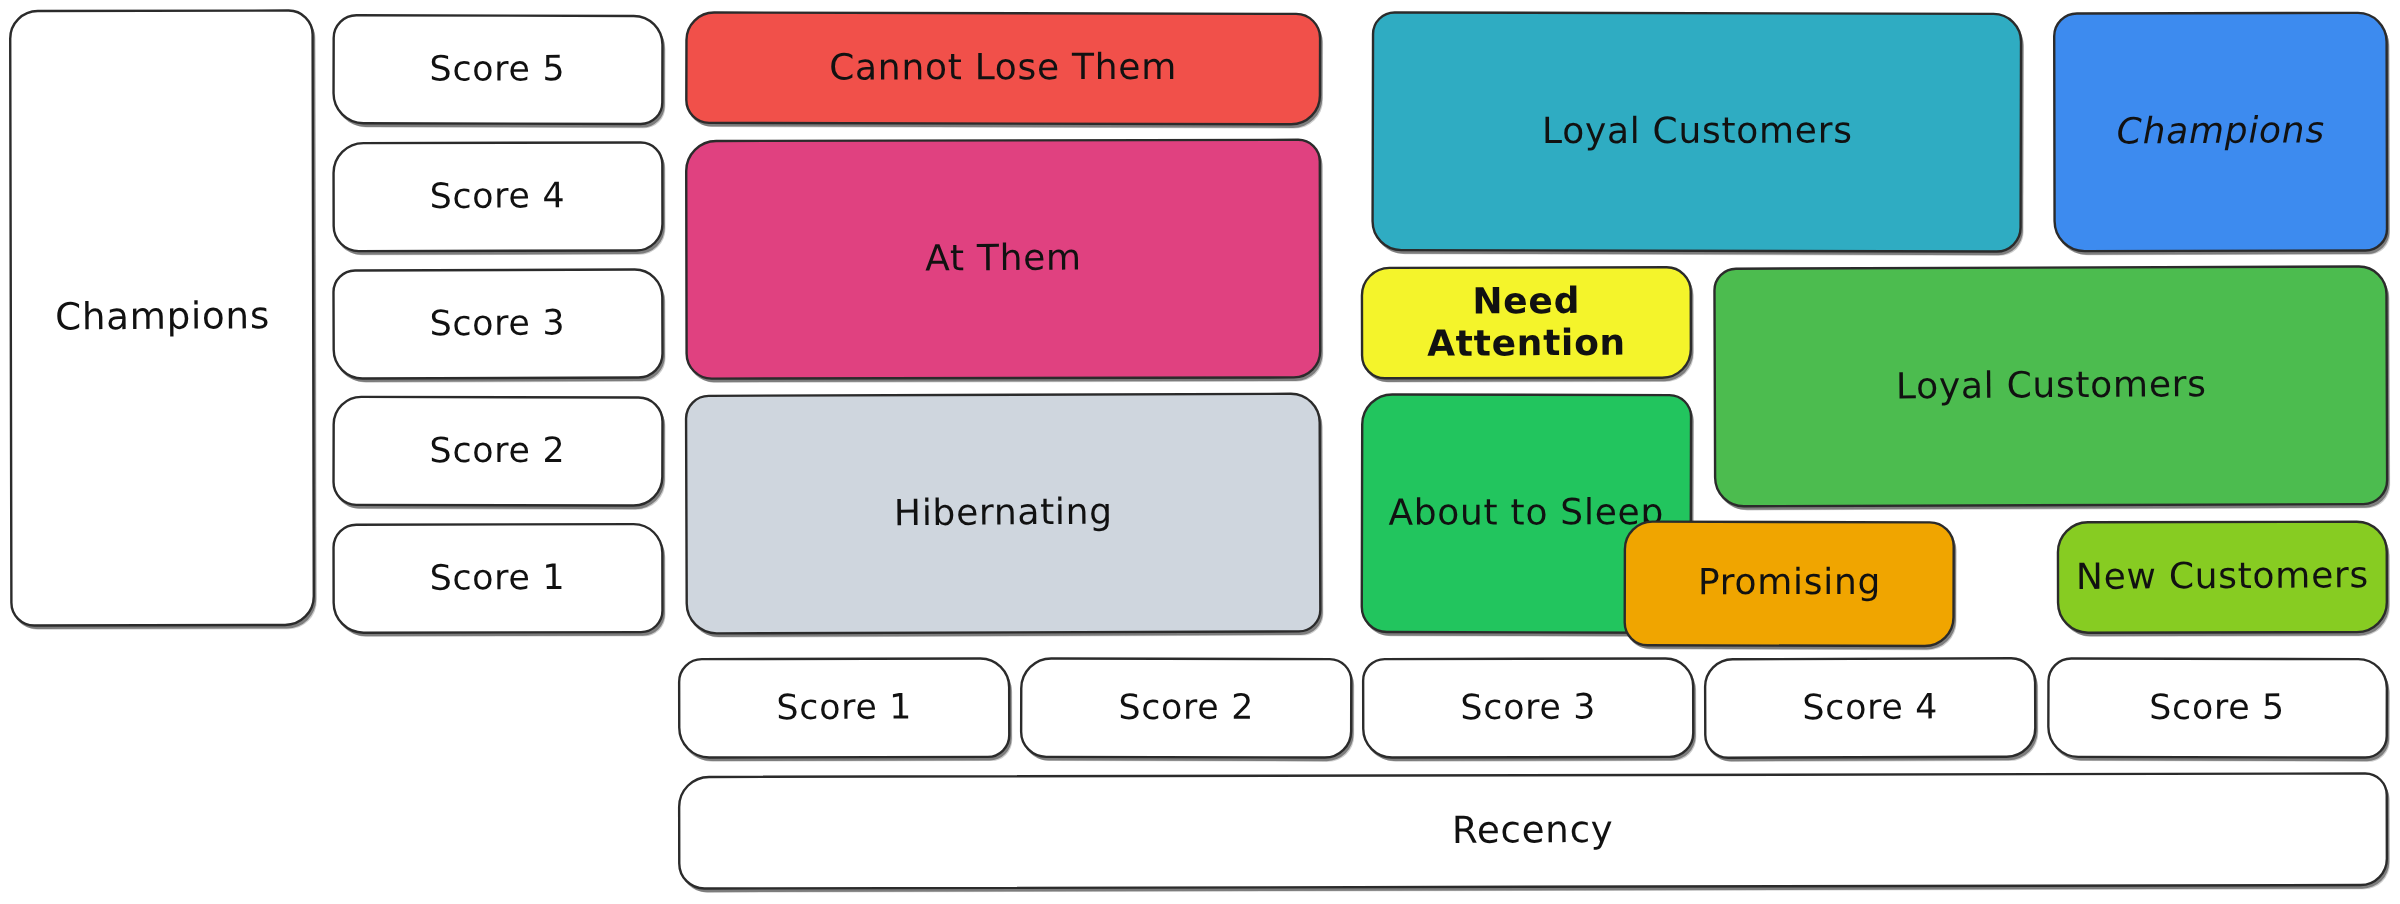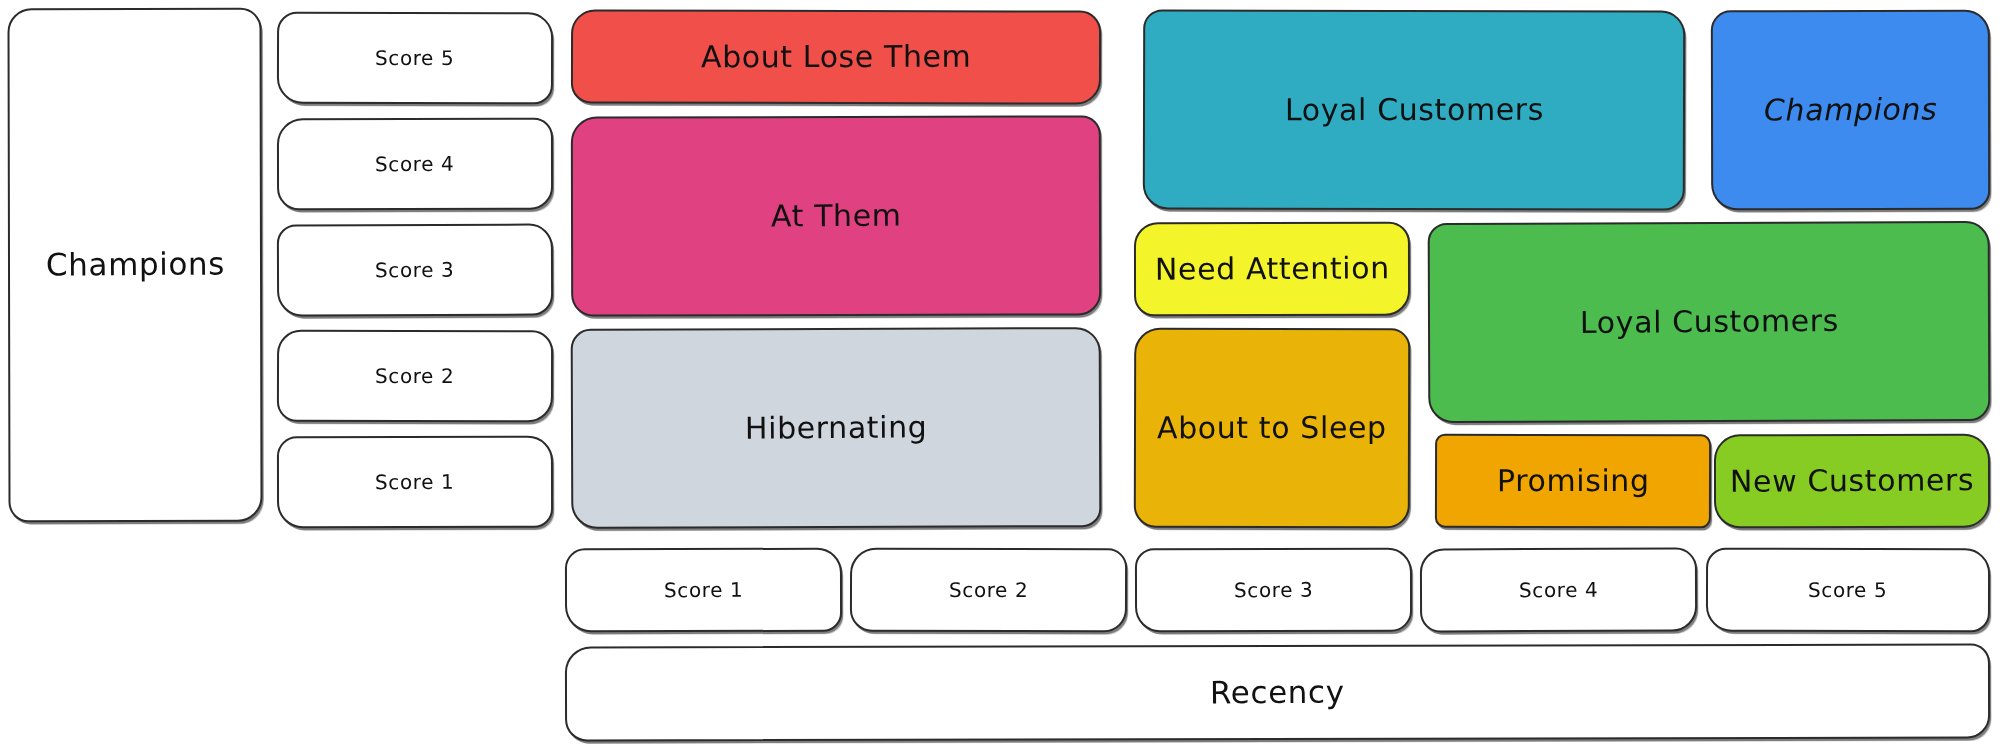--- a/index.html
+++ b/index.html
@@ -68,7 +68,7 @@
     font-size: 30px;
   }
   .score-label {
-    font-size: 20px;
+    font-size: 29px;
   }
 </style>
 </head>

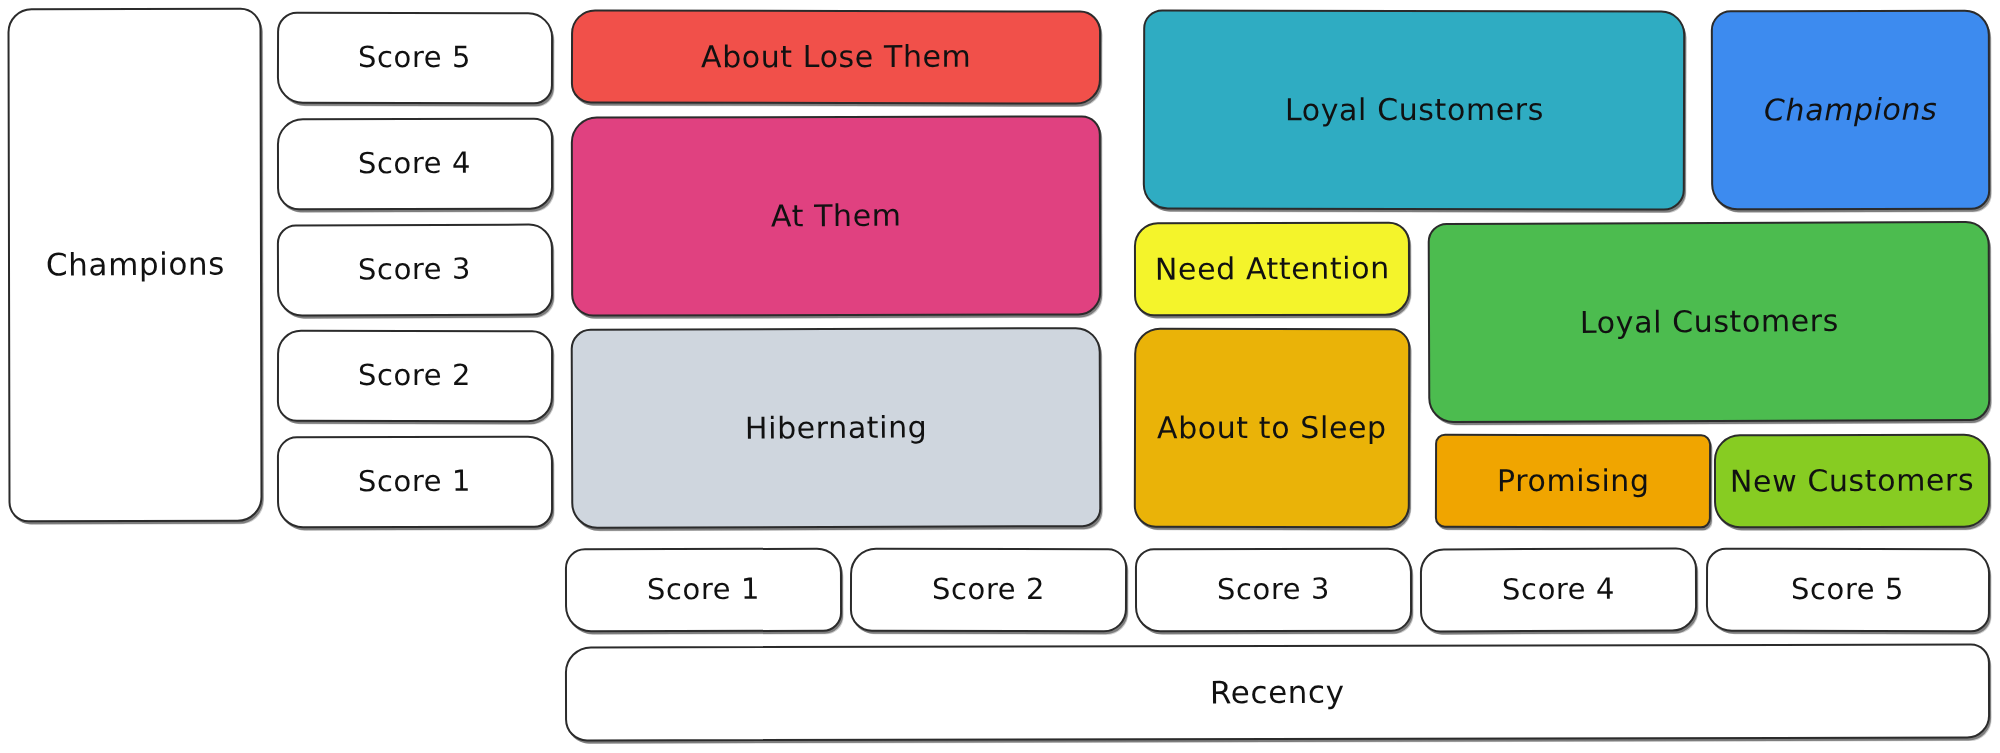--- a/index.html
+++ b/index.html
@@ -101,7 +101,7 @@
   </div>
 
   <div class="box r-a tilt-b seg-label" style="left:571px; top:10px; width:530px; height:94px; background:#F1504A;">
-    <span class="lbl">About Lose Them</span>
+    <span class="lbl">Cannot Lose Them</span>
   </div>
 
   <div class="box r-c tilt-a seg-label" style="left:571px; top:116px; width:530px; height:200px; background:#E04180;">

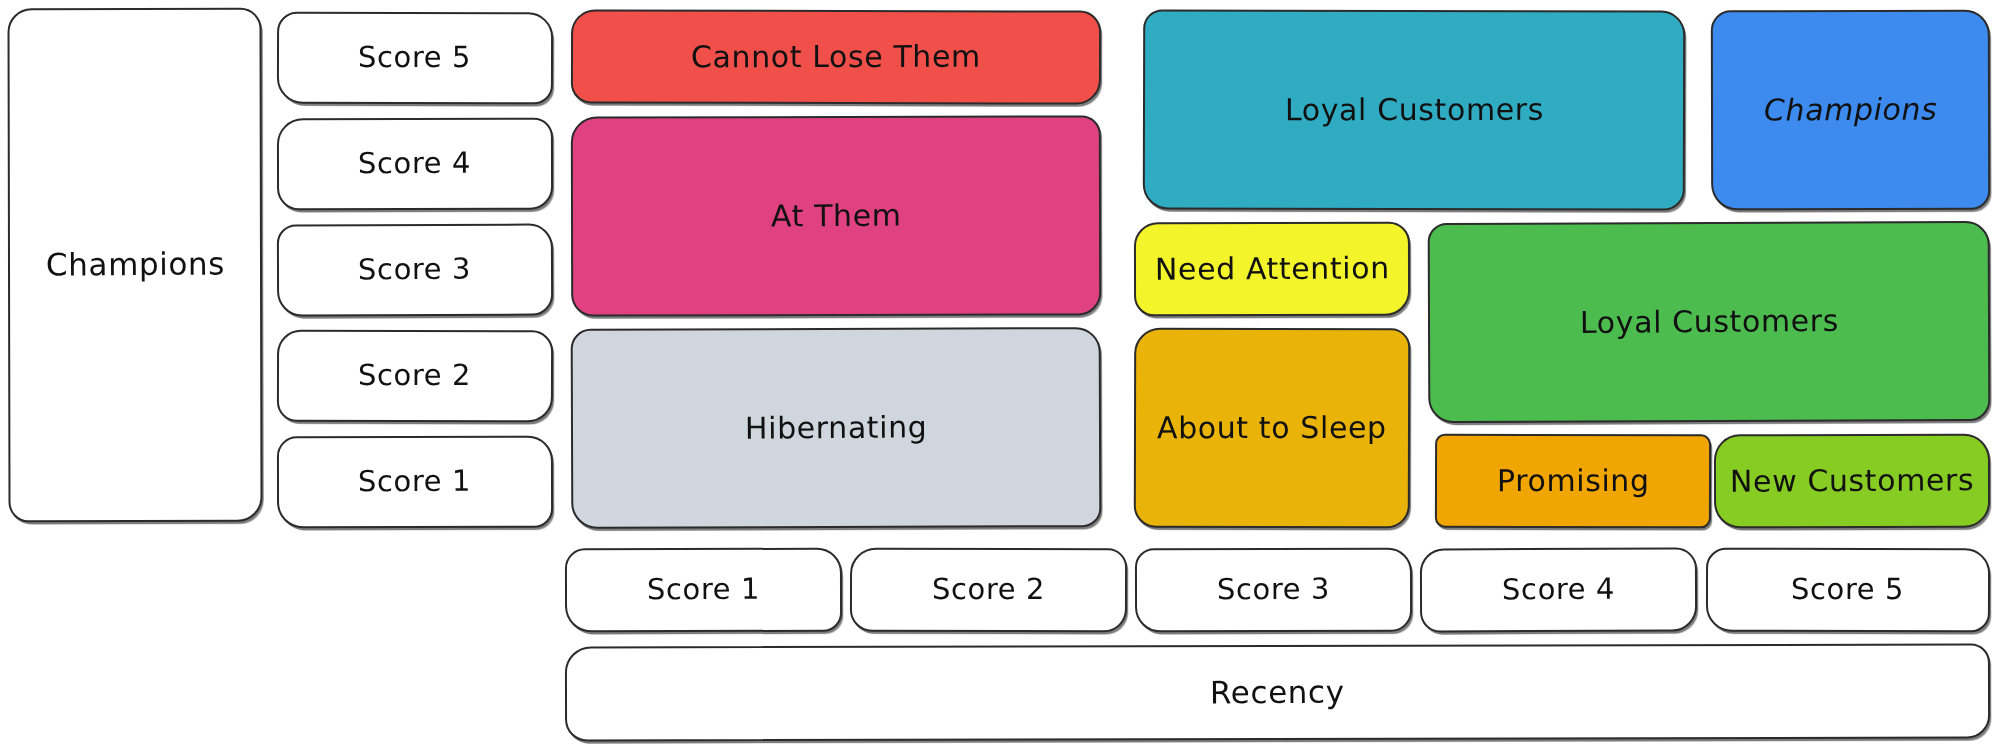--- a/index.html
+++ b/index.html
@@ -116,7 +116,7 @@
     <span class="lbl">Loyal Customers</span>
   </div>
 
-  <div class="box r-a tilt-a seg-label" style="left:1134px; top:222px; width:276px; height:94px; background:#F4F42B;">
+  <div class="box r-a tilt-a seg-label" style="left:1134px; top:222px; width:276px; height:94px; background:#F4F42B;font-weight:bold;">
     <span class="lbl">Need Attention</span>
   </div>
 

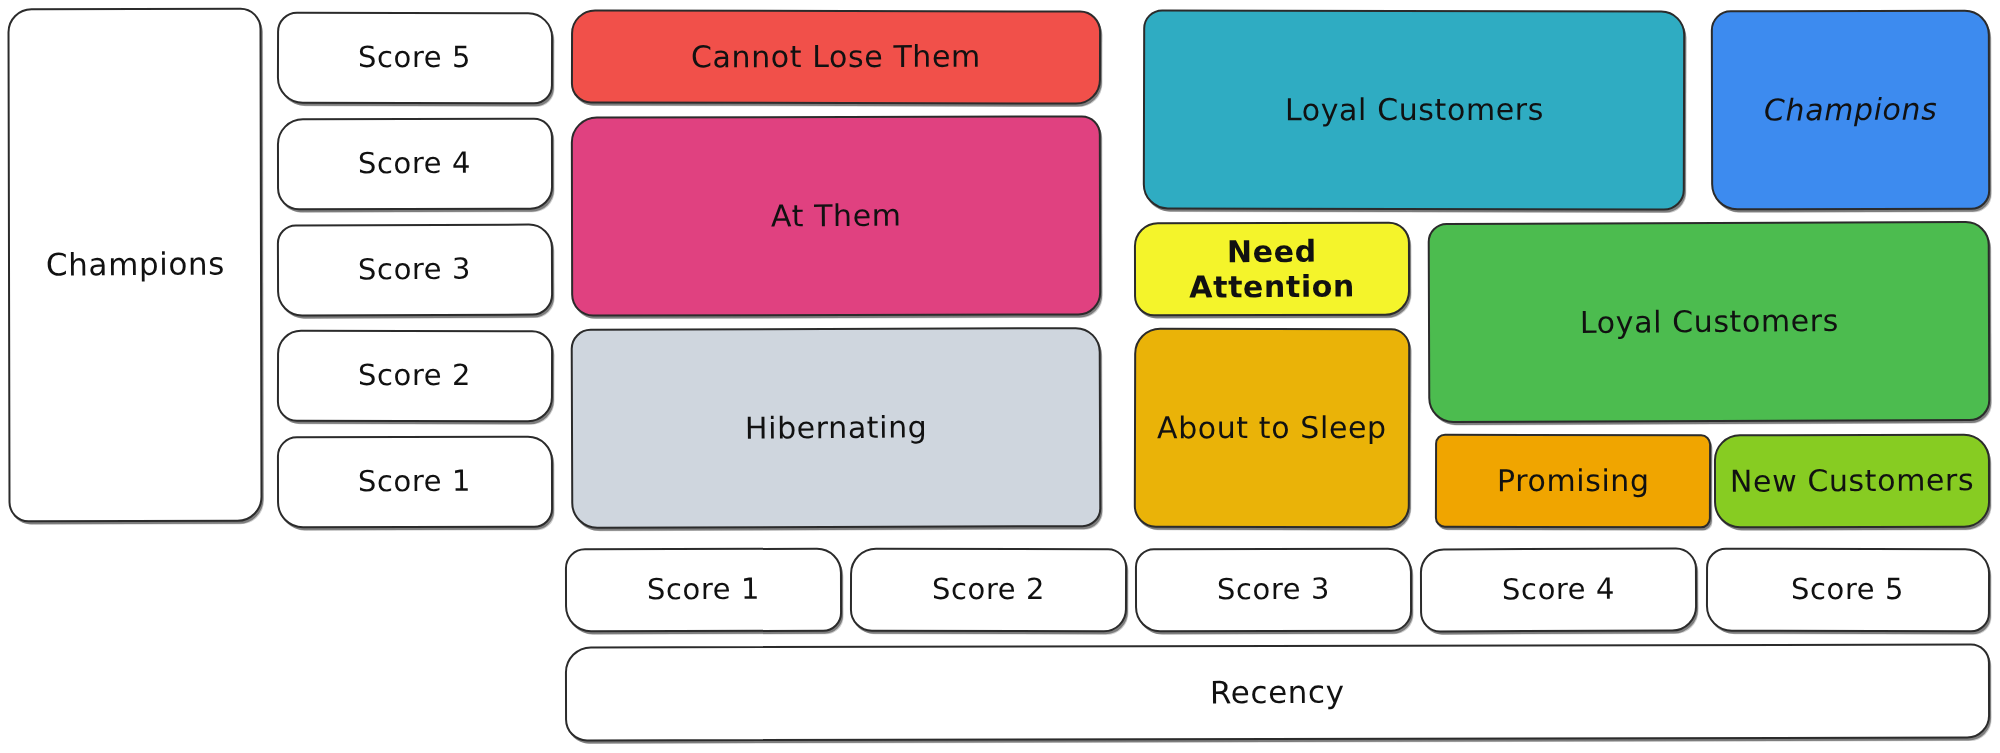--- a/index.html
+++ b/index.html
@@ -120,7 +120,7 @@
     <span class="lbl">Need Attention</span>
   </div>
 
-  <div class="box r-c tilt-b seg-label" style="left:1134px; top:328px; width:276px; height:200px; background:#eab308;">
+  <div class="box r-c tilt-b seg-label" style="left:1134px; top:328px; width:276px; height:200px; background:#22c55e;">
     <span class="lbl">About to Sleep</span>
   </div>
 

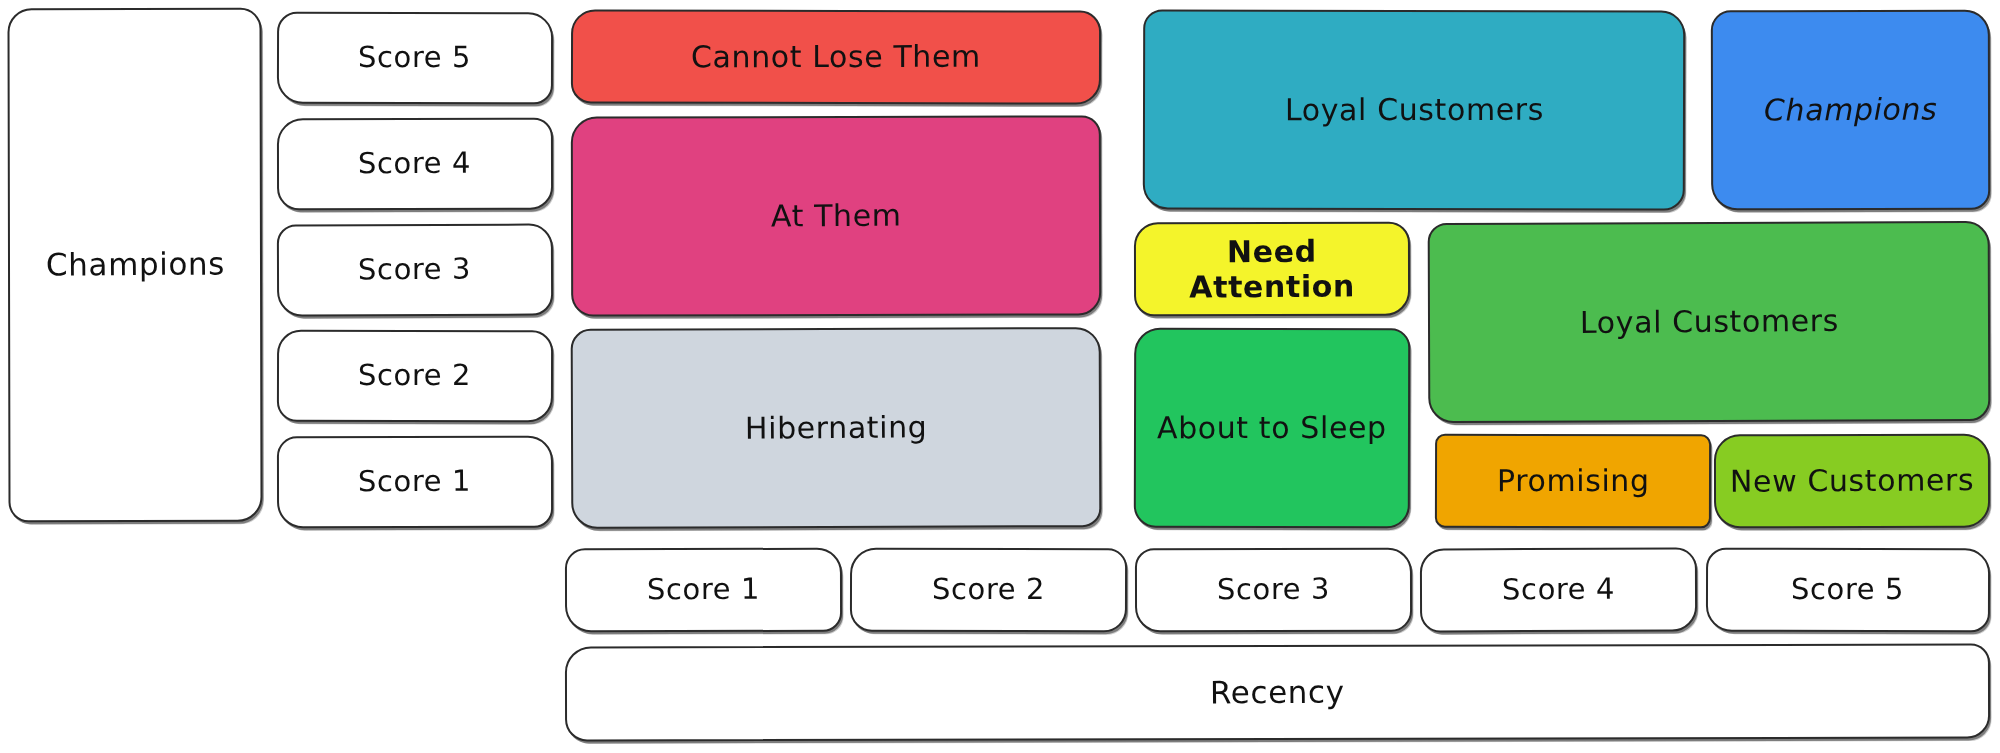--- a/index.html
+++ b/index.html
@@ -132,7 +132,7 @@
     <span class="lbl">Loyal Customers</span>
   </div>
 
-  <div class="box r-a tilt-b seg-label" style="left:1435px; top:434px; width:276px; height:94px; background:#F0A500;border-radius:10px;">
+  <div class="box r-a tilt-b seg-label" style="left:1353px; top:434px; width:276px; height:105px; background:#F0A500;">
     <span class="lbl">Promising</span>
   </div>
 

